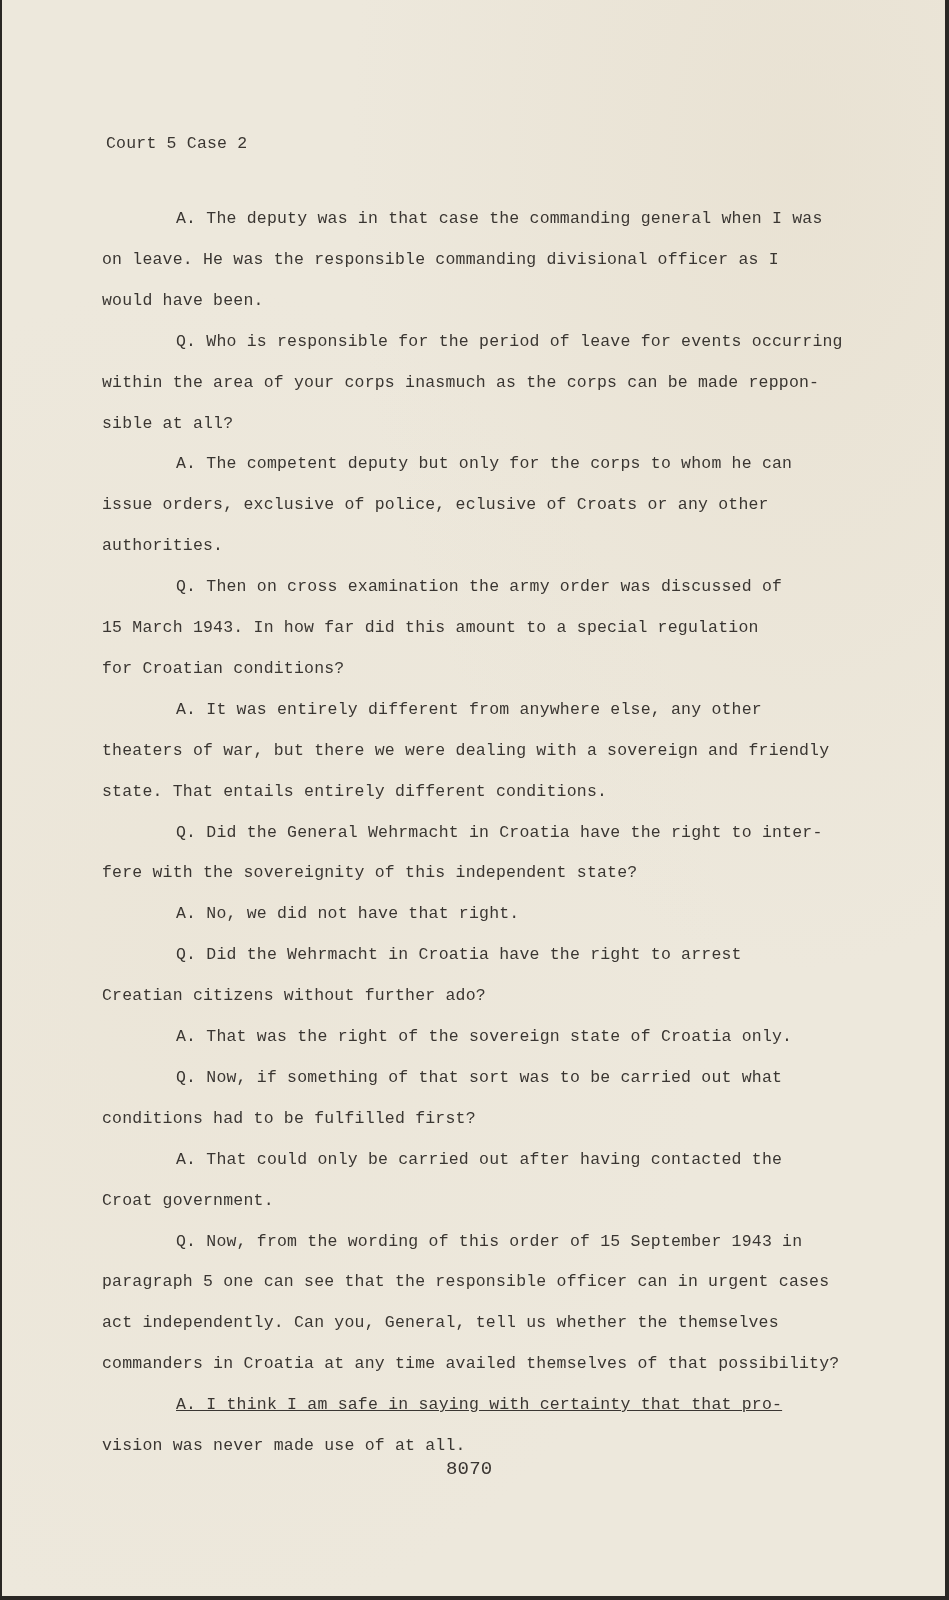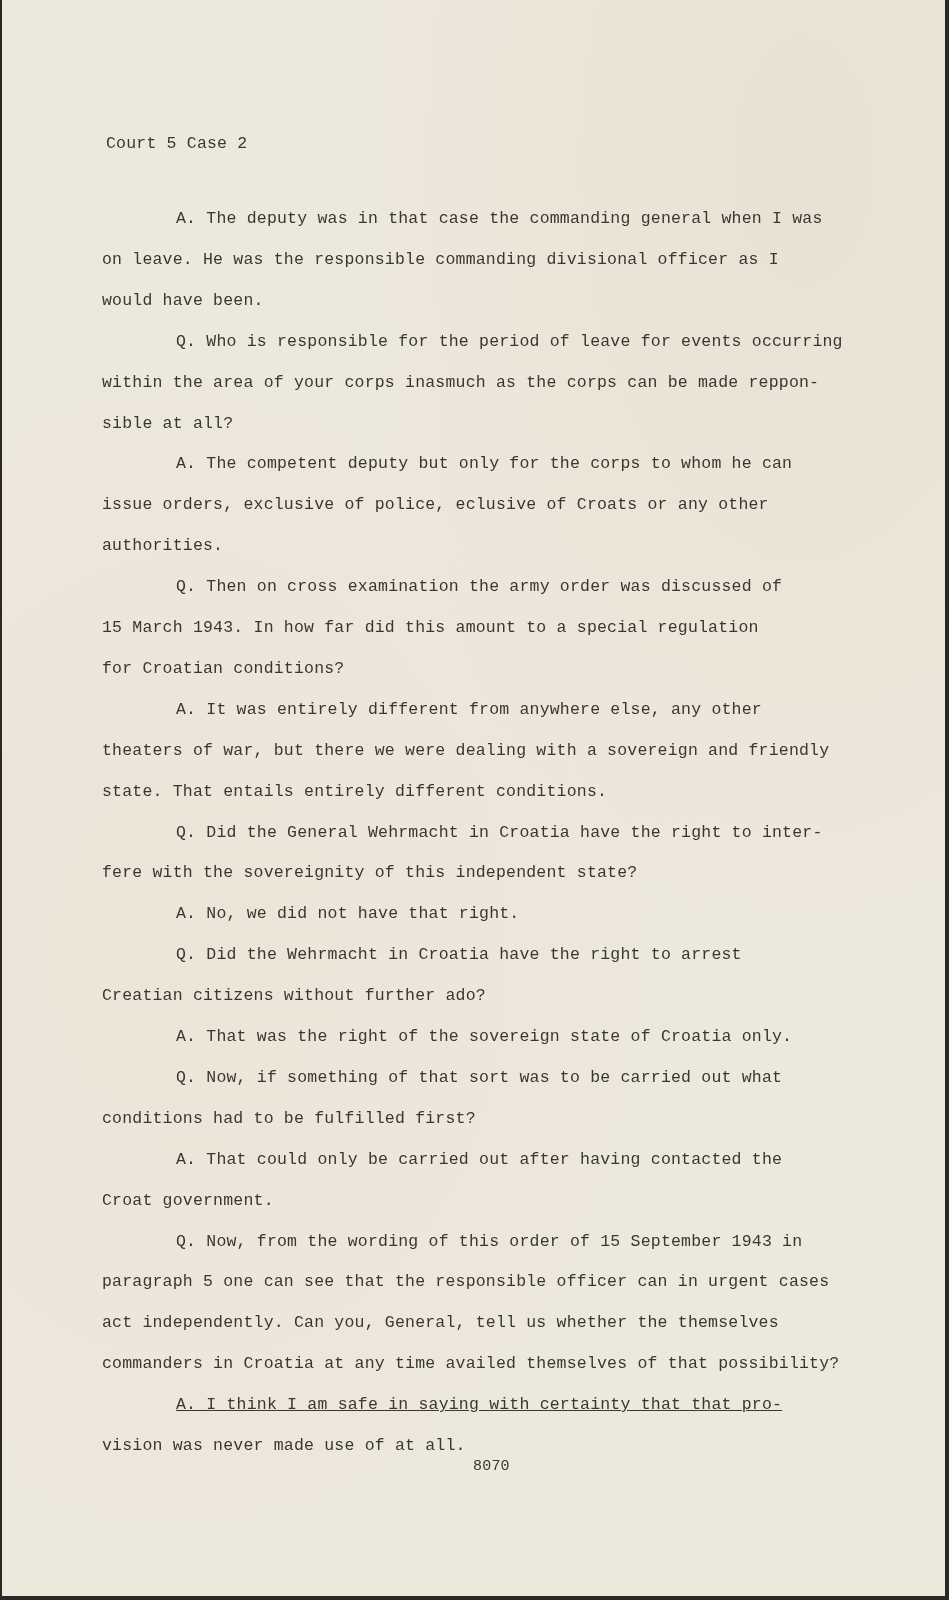--- a/index.html
+++ b/index.html
@@ -43,10 +43,10 @@
   .flush { left: 100px; }
   .page-number {
     position: absolute;
-    left: 471px;
+    left: 444px;
     top: 1458px;
     white-space: nowrap;
-    font-size: 15px;
+    font-size: 19px;
   }
 </style>
 </head>

